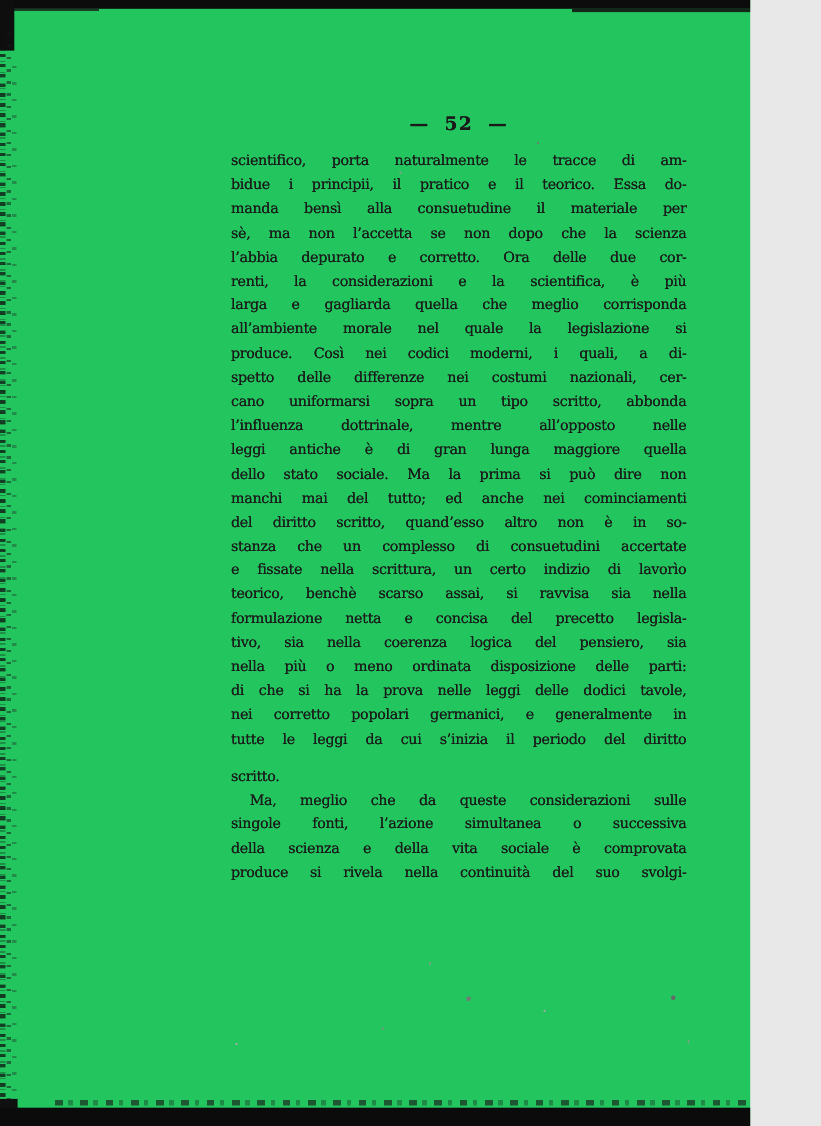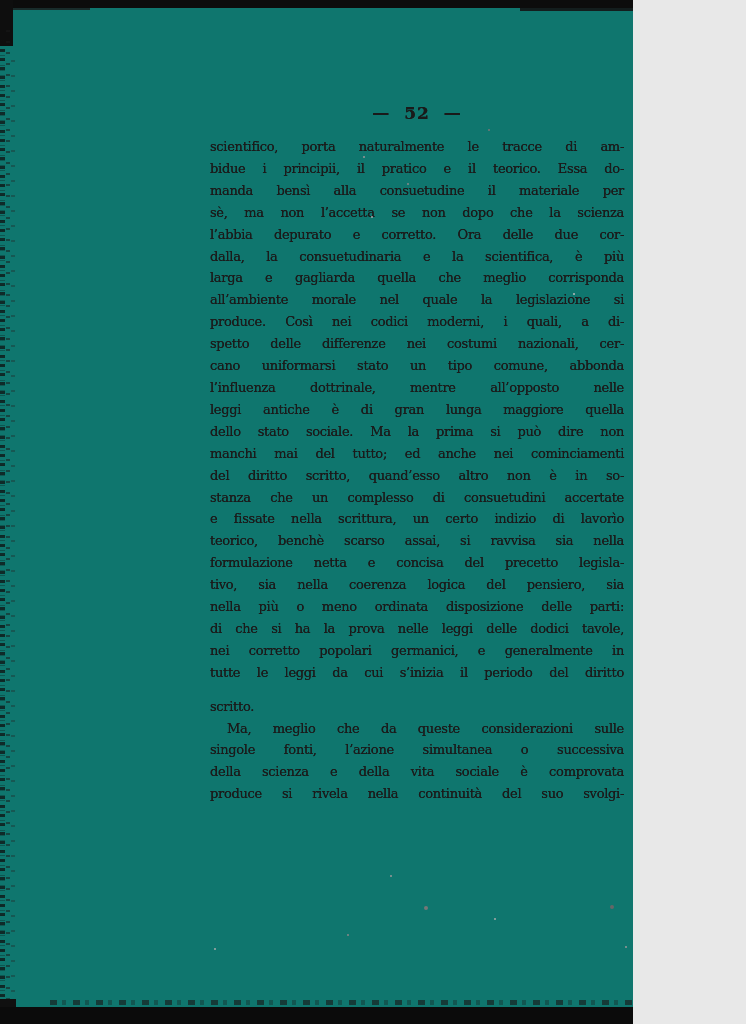--- a/index.html
+++ b/index.html
@@ -5,9 +5,9 @@
   html, body { margin: 0; padding: 0; background: #e8e8e8; }
   .scan-page {
     position: relative;
-    width: 633px;
+    width: 682px;
     height: 1024px;
-    background: #0f766e;
+    background: #22c55e;
     overflow: hidden;
     font-family: "DejaVu Serif", serif;
     color: #1b1b1b;

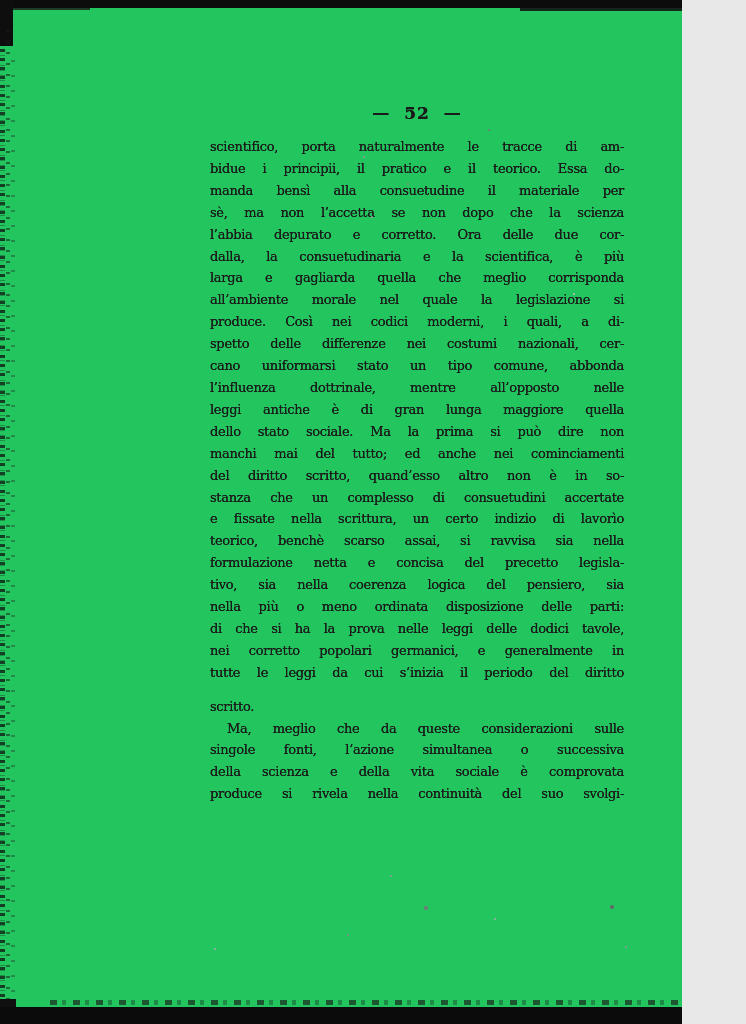--- a/index.html
+++ b/index.html
@@ -122,7 +122,7 @@
     <div class="line">manda bensì alla consuetudine il materiale per</div>
     <div class="line">sè, ma non l’accetta se non dopo che la scienza</div>
     <div class="line">l’abbia depurato e corretto. Ora delle due cor-</div>
-    <div class="line">dalla, la consuetudinaria e la scientifica, è più</div>
+    <div class="line">renti, la considerazioni e la scientifica, è più</div>
     <div class="line">larga e gagliarda quella che meglio corrisponda</div>
     <div class="line">all’ambiente morale nel quale la legislazione si</div>
     <div class="line">produce. Così nei codici moderni, i quali, a di-</div>

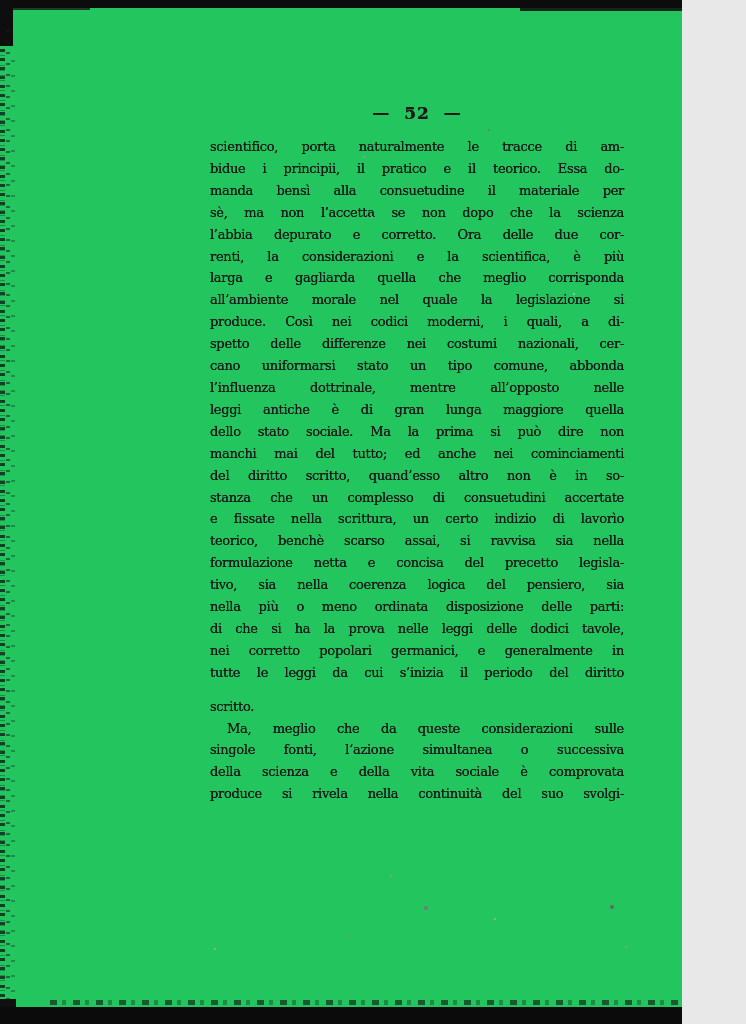--- a/index.html
+++ b/index.html
@@ -127,7 +127,7 @@
     <div class="line">all’ambiente morale nel quale la legislazione si</div>
     <div class="line">produce. Così nei codici moderni, i quali, a di-</div>
     <div class="line">spetto delle differenze nei costumi nazionali, cer-</div>
-    <div class="line">cano uniformarsi stato un tipo comune, abbonda</div>
+    <div class="line">cano uniformarsi sopra un tipo scritto, abbonda</div>
     <div class="line">l’influenza dottrinale, mentre all’opposto nelle</div>
     <div class="line">leggi antiche è di gran lunga maggiore quella</div>
     <div class="line">dello stato sociale. Ma la prima si può dire non</div>

